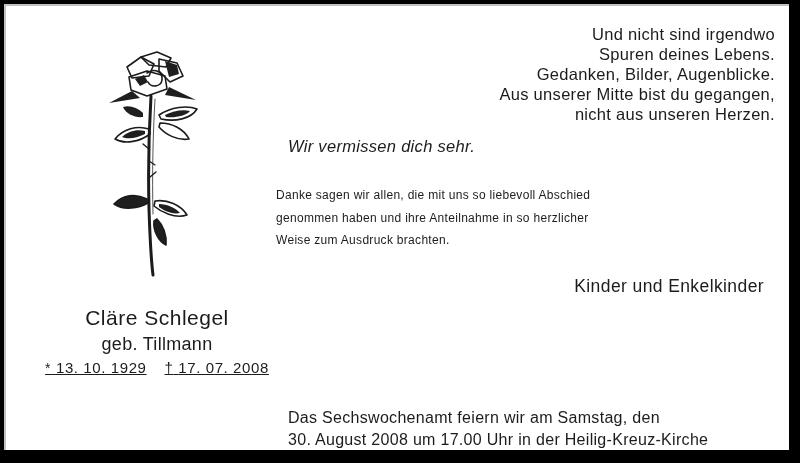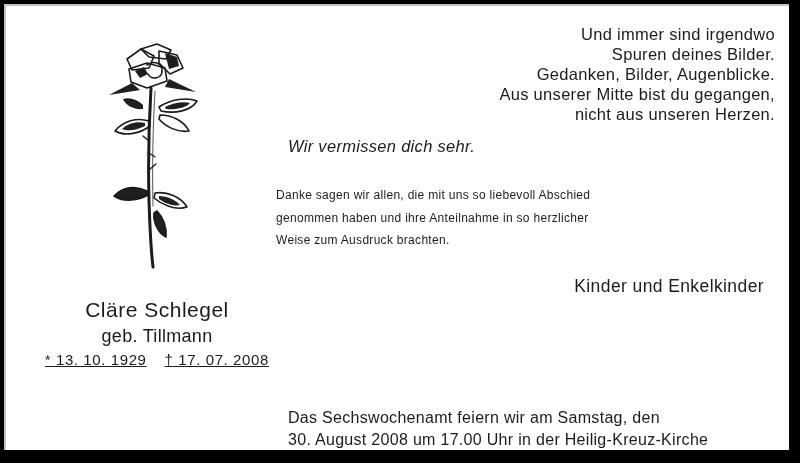--- a/index.html
+++ b/index.html
@@ -69,7 +69,7 @@
   <div class="inner">
 
     <div class="poem">
-      <div>Und immer sind irgendwo</div>
+      <div>Und nicht sind irgendwo</div>
       <div>Spuren deines Bilder.</div>
       <div>Gedanken, Bilder, Augenblicke.</div>
       <div>Aus unserer Mitte bist du gegangen,</div>

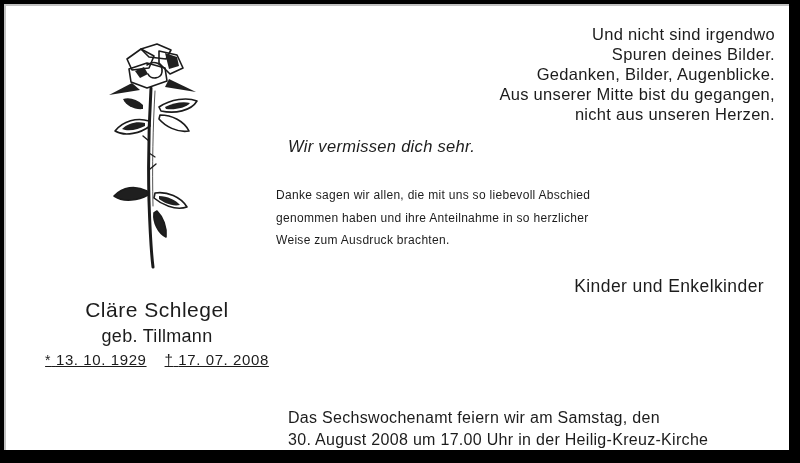--- a/index.html
+++ b/index.html
@@ -70,7 +70,7 @@
 
     <div class="poem">
       <div>Und nicht sind irgendwo</div>
-      <div>Spuren deines Bilder.</div>
+      <div>Spuren deines Lebens.</div>
       <div>Gedanken, Bilder, Augenblicke.</div>
       <div>Aus unserer Mitte bist du gegangen,</div>
       <div>nicht aus unseren Herzen.</div>

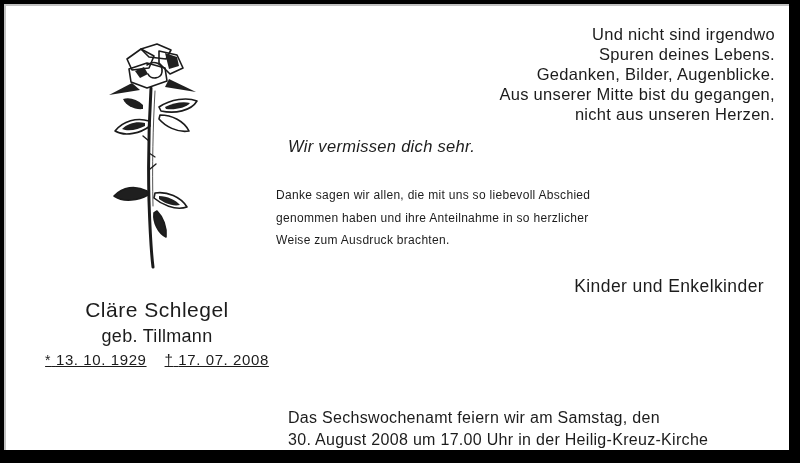--- a/index.html
+++ b/index.html
@@ -46,7 +46,7 @@
   }
 
   .left-col {
-    position: absolute; left: 16px; top: 0; width: 274px; height: 100%;
+    position: absolute; left: 16px; top: 8px; width: 274px; height: 100%;
   }
   .rose-wrap {
     position: absolute; left: 79px; top: 36px;

